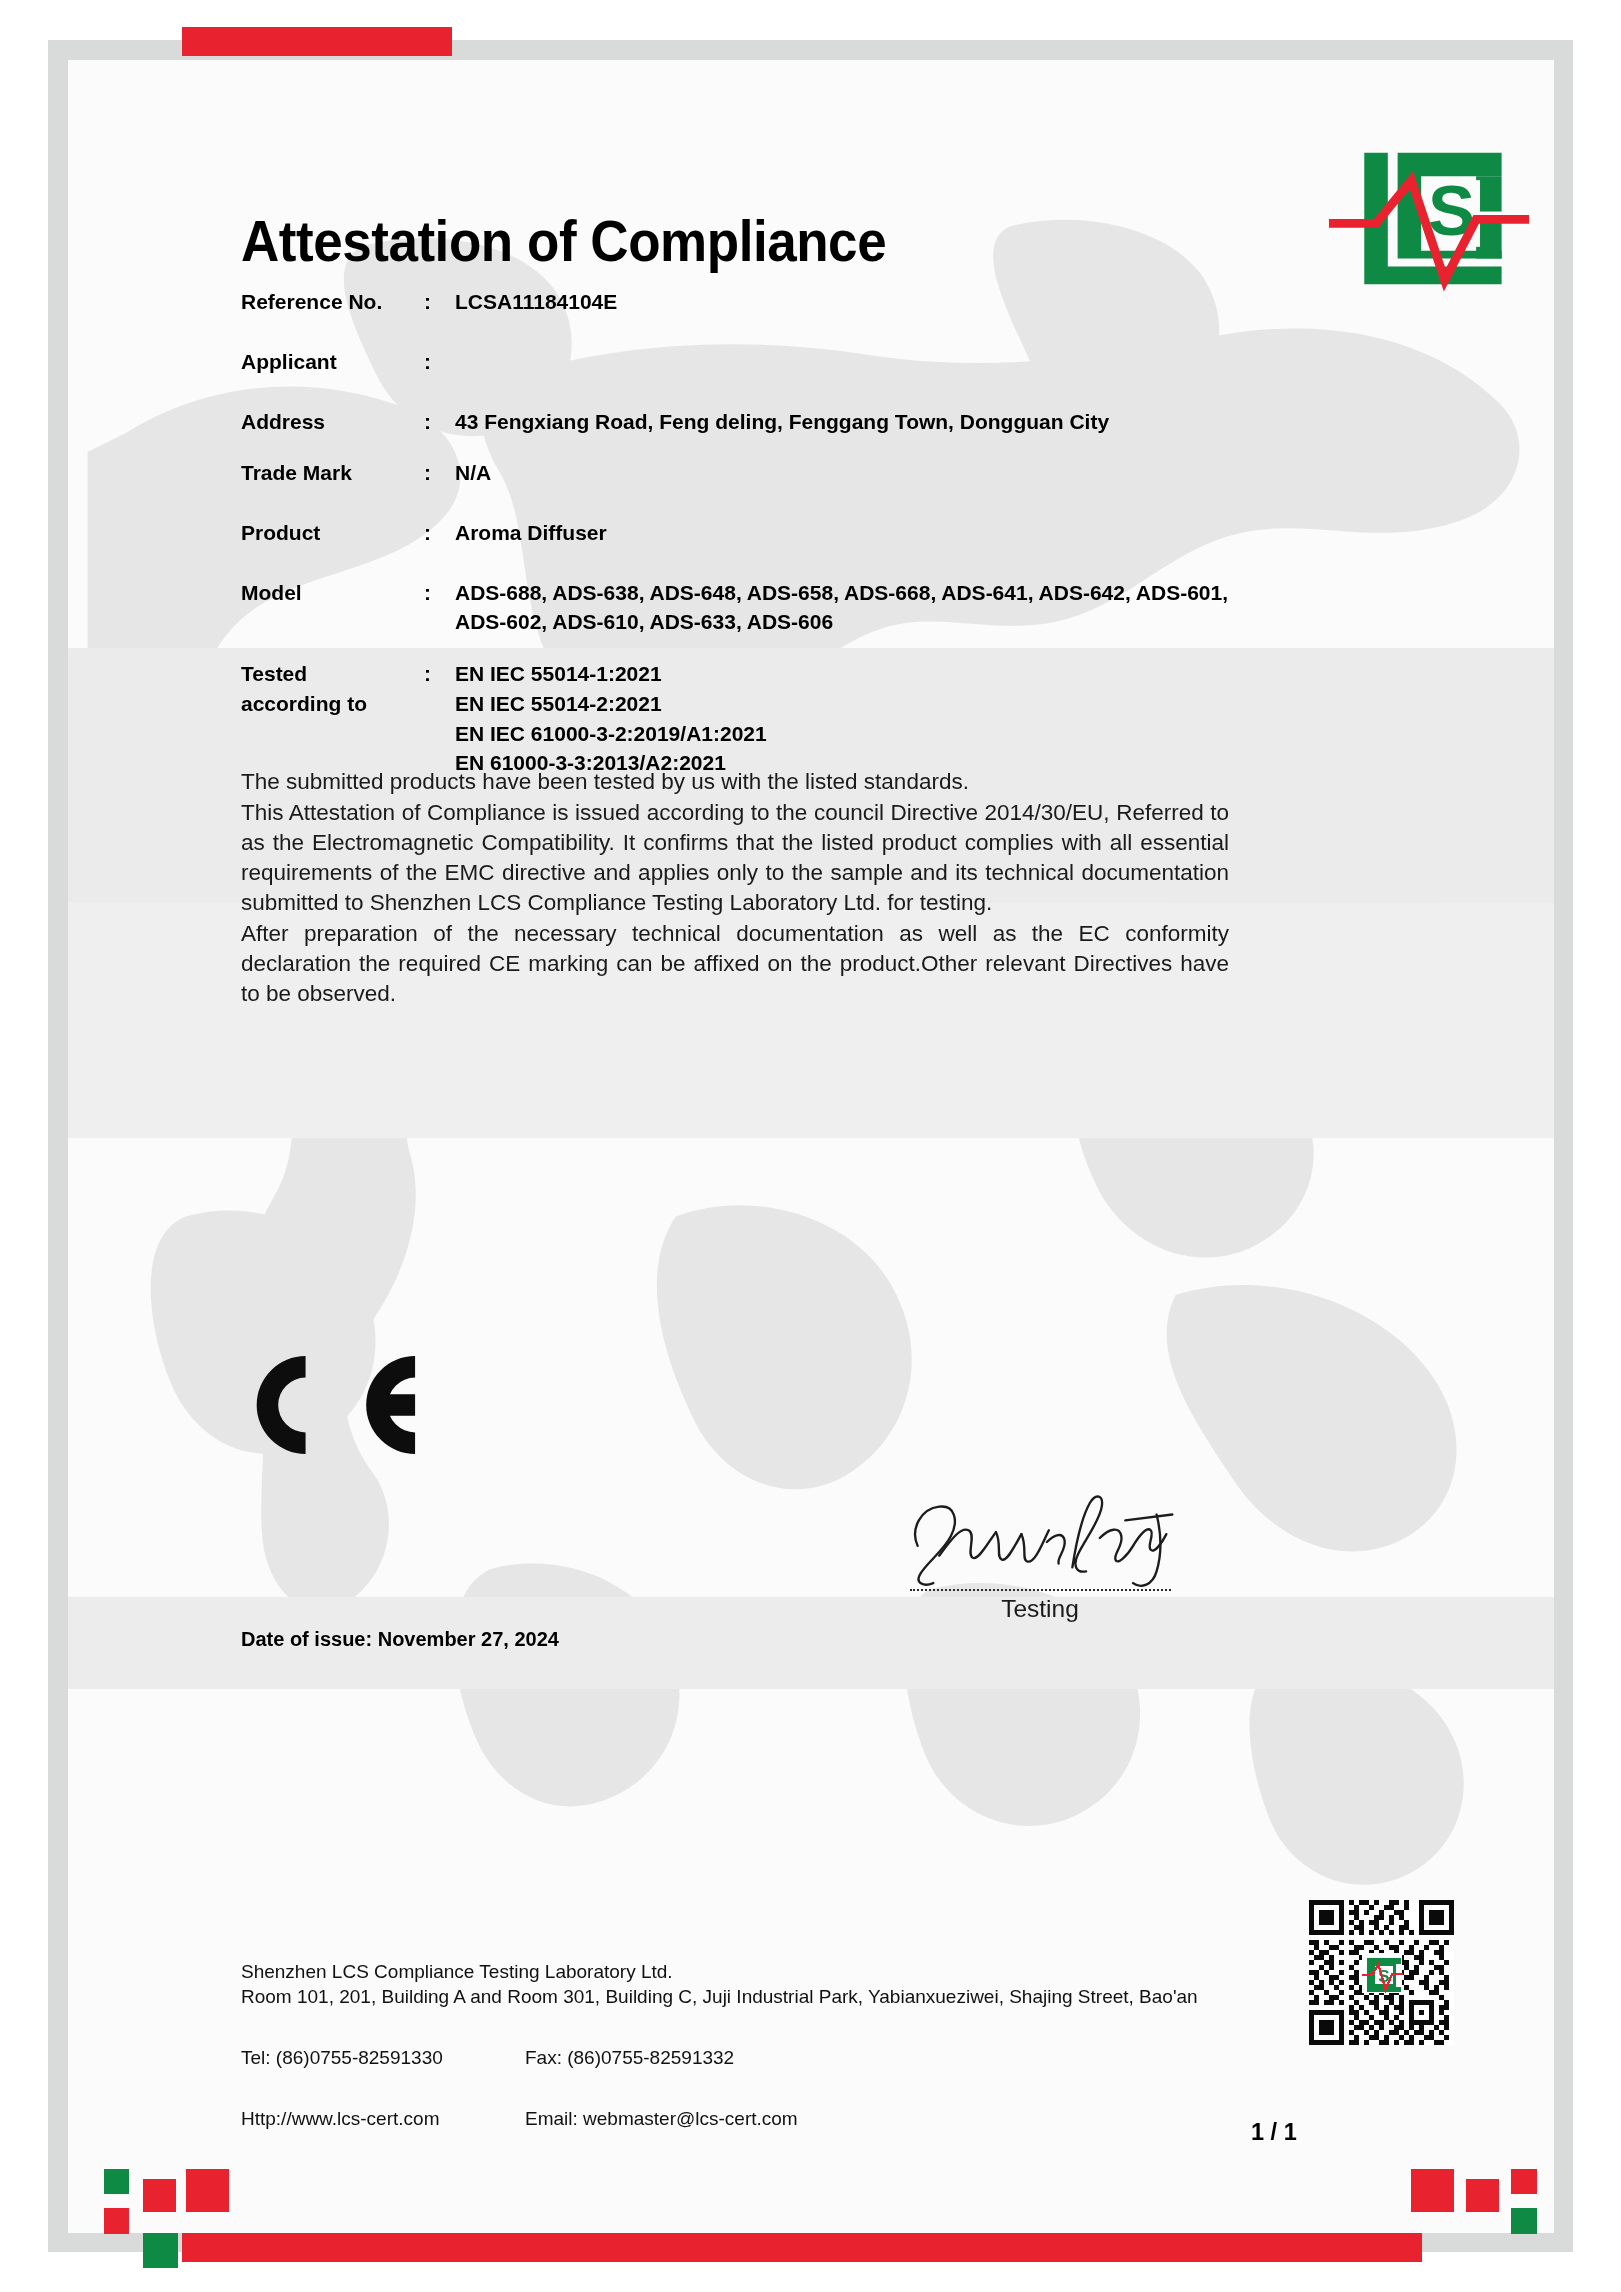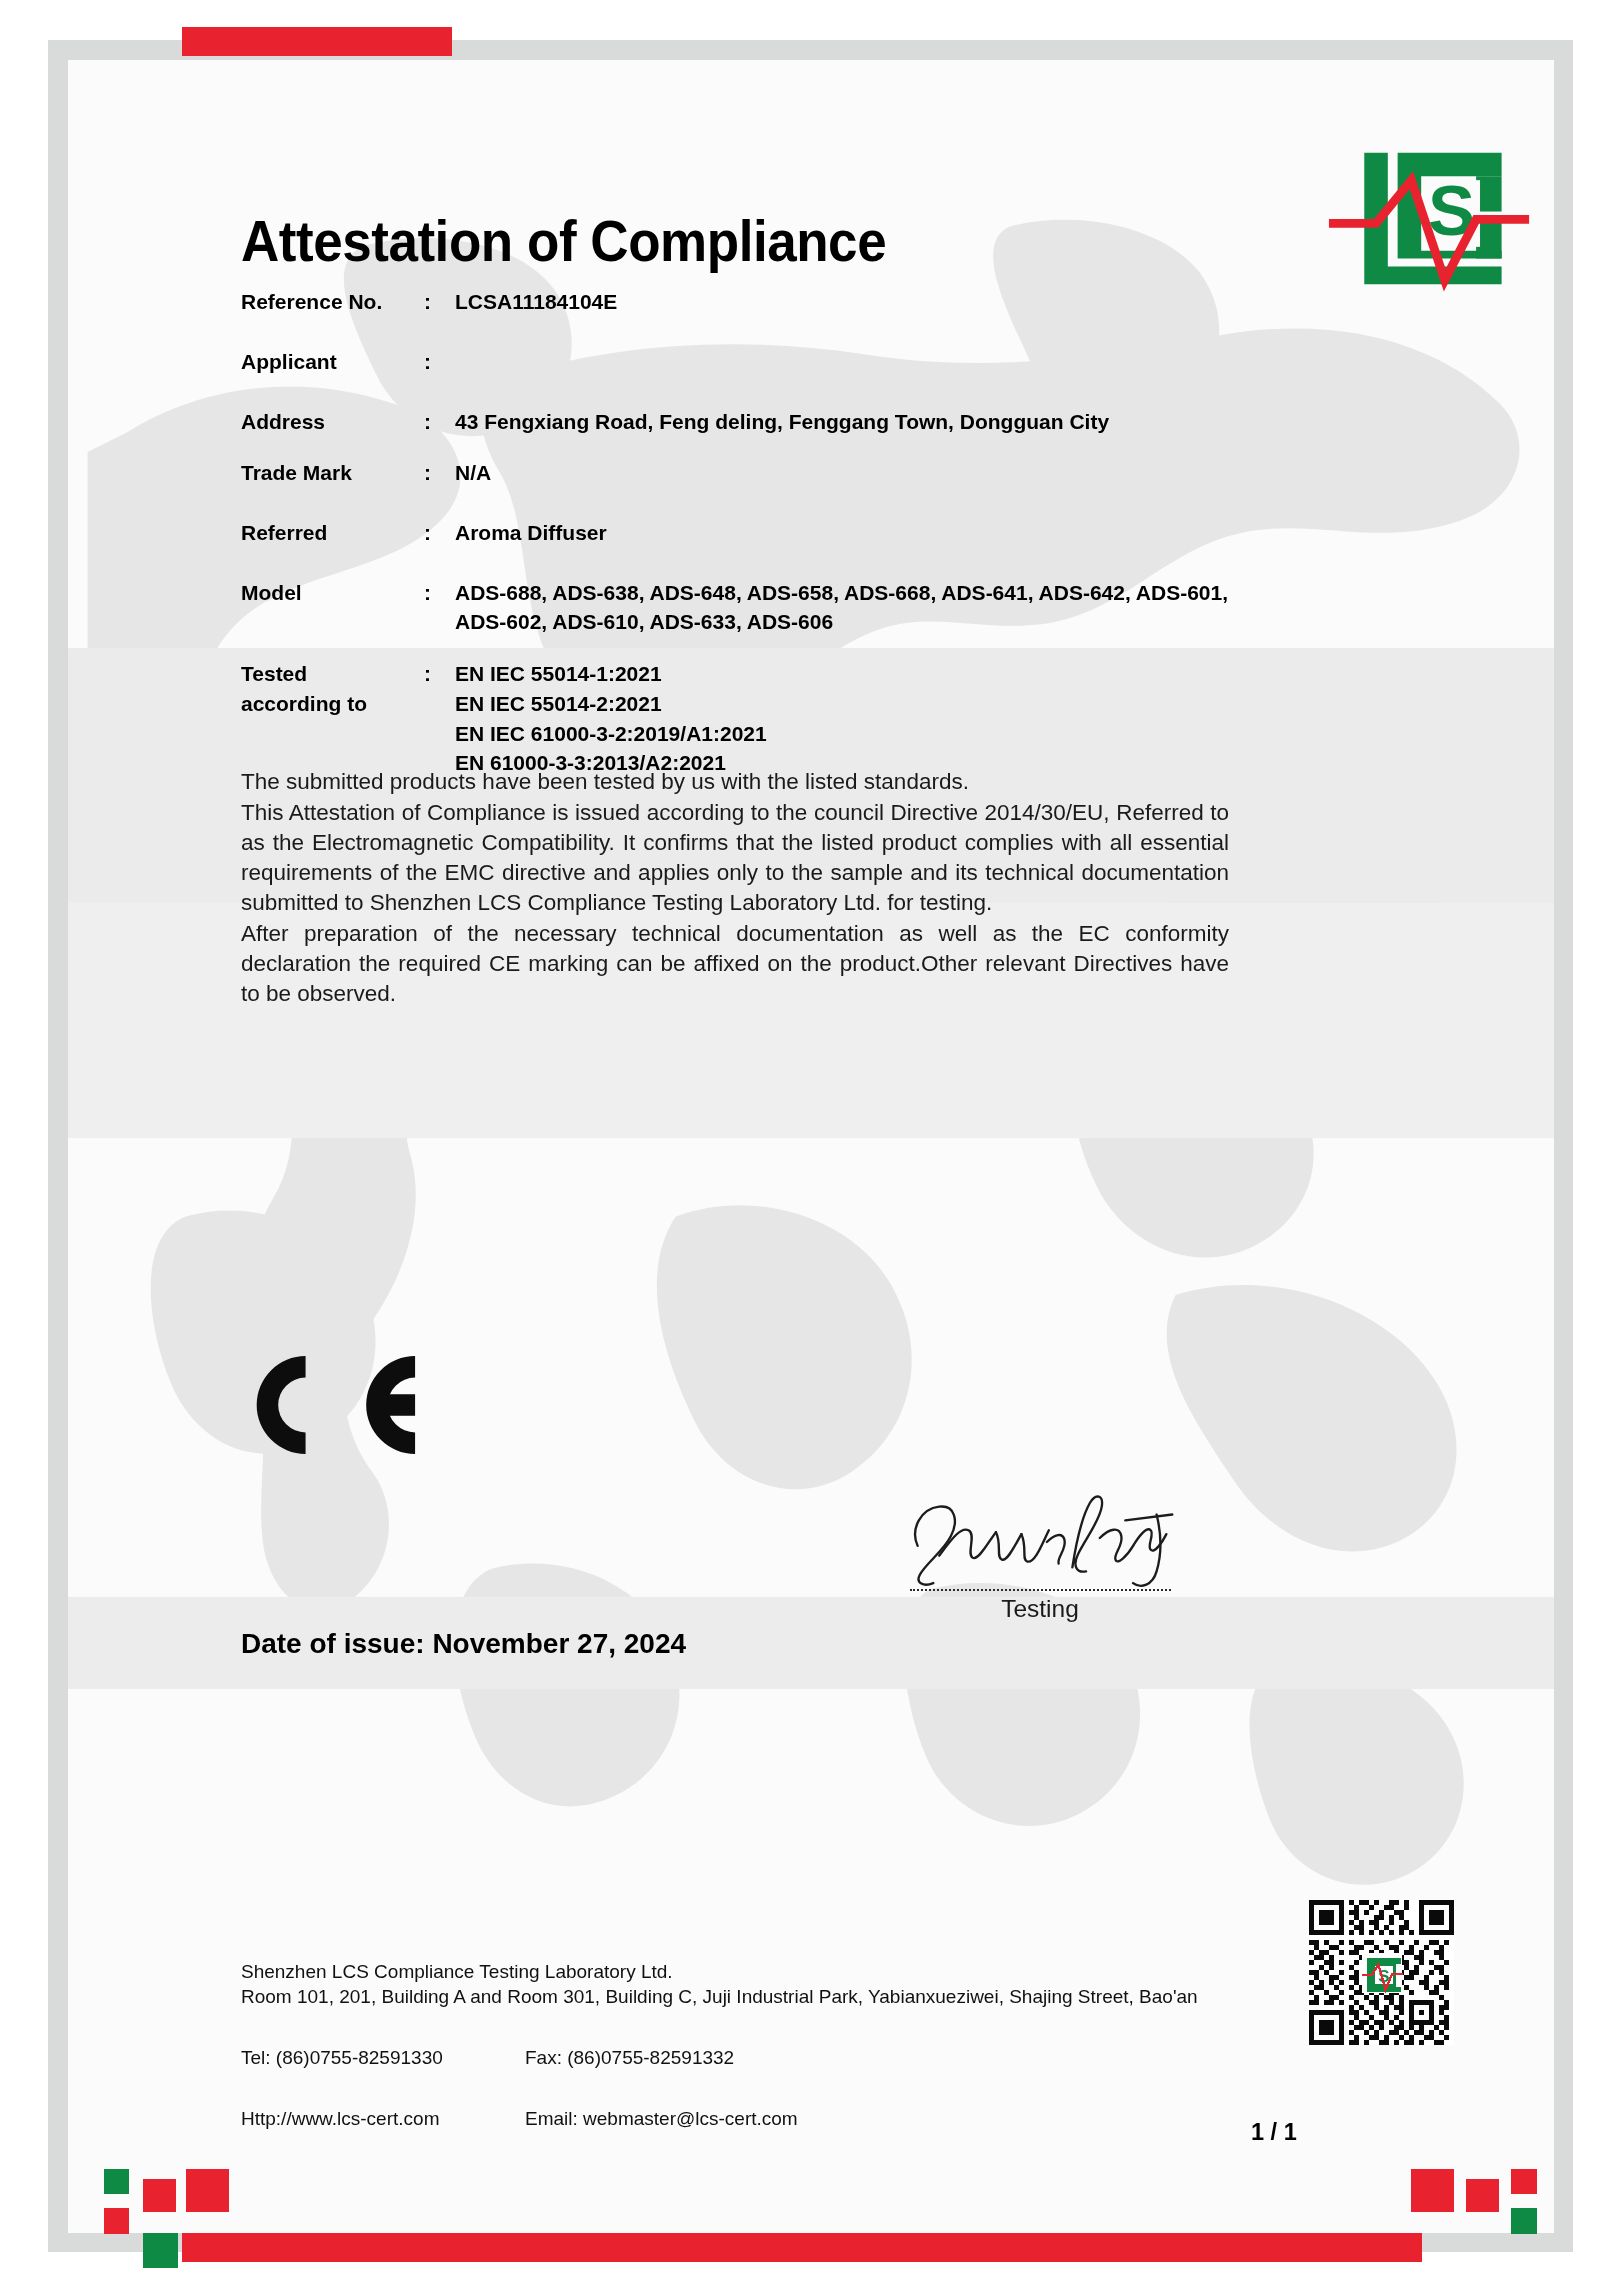--- a/index.html
+++ b/index.html
@@ -315,7 +315,7 @@
         </div>
 
         <div class="field-row">
-          <div class="field-label">Referred</div>
+          <div class="field-label">Product</div>
           <div class="field-colon">:</div>
           <div class="field-value">Aroma Diffuser</div>
         </div>

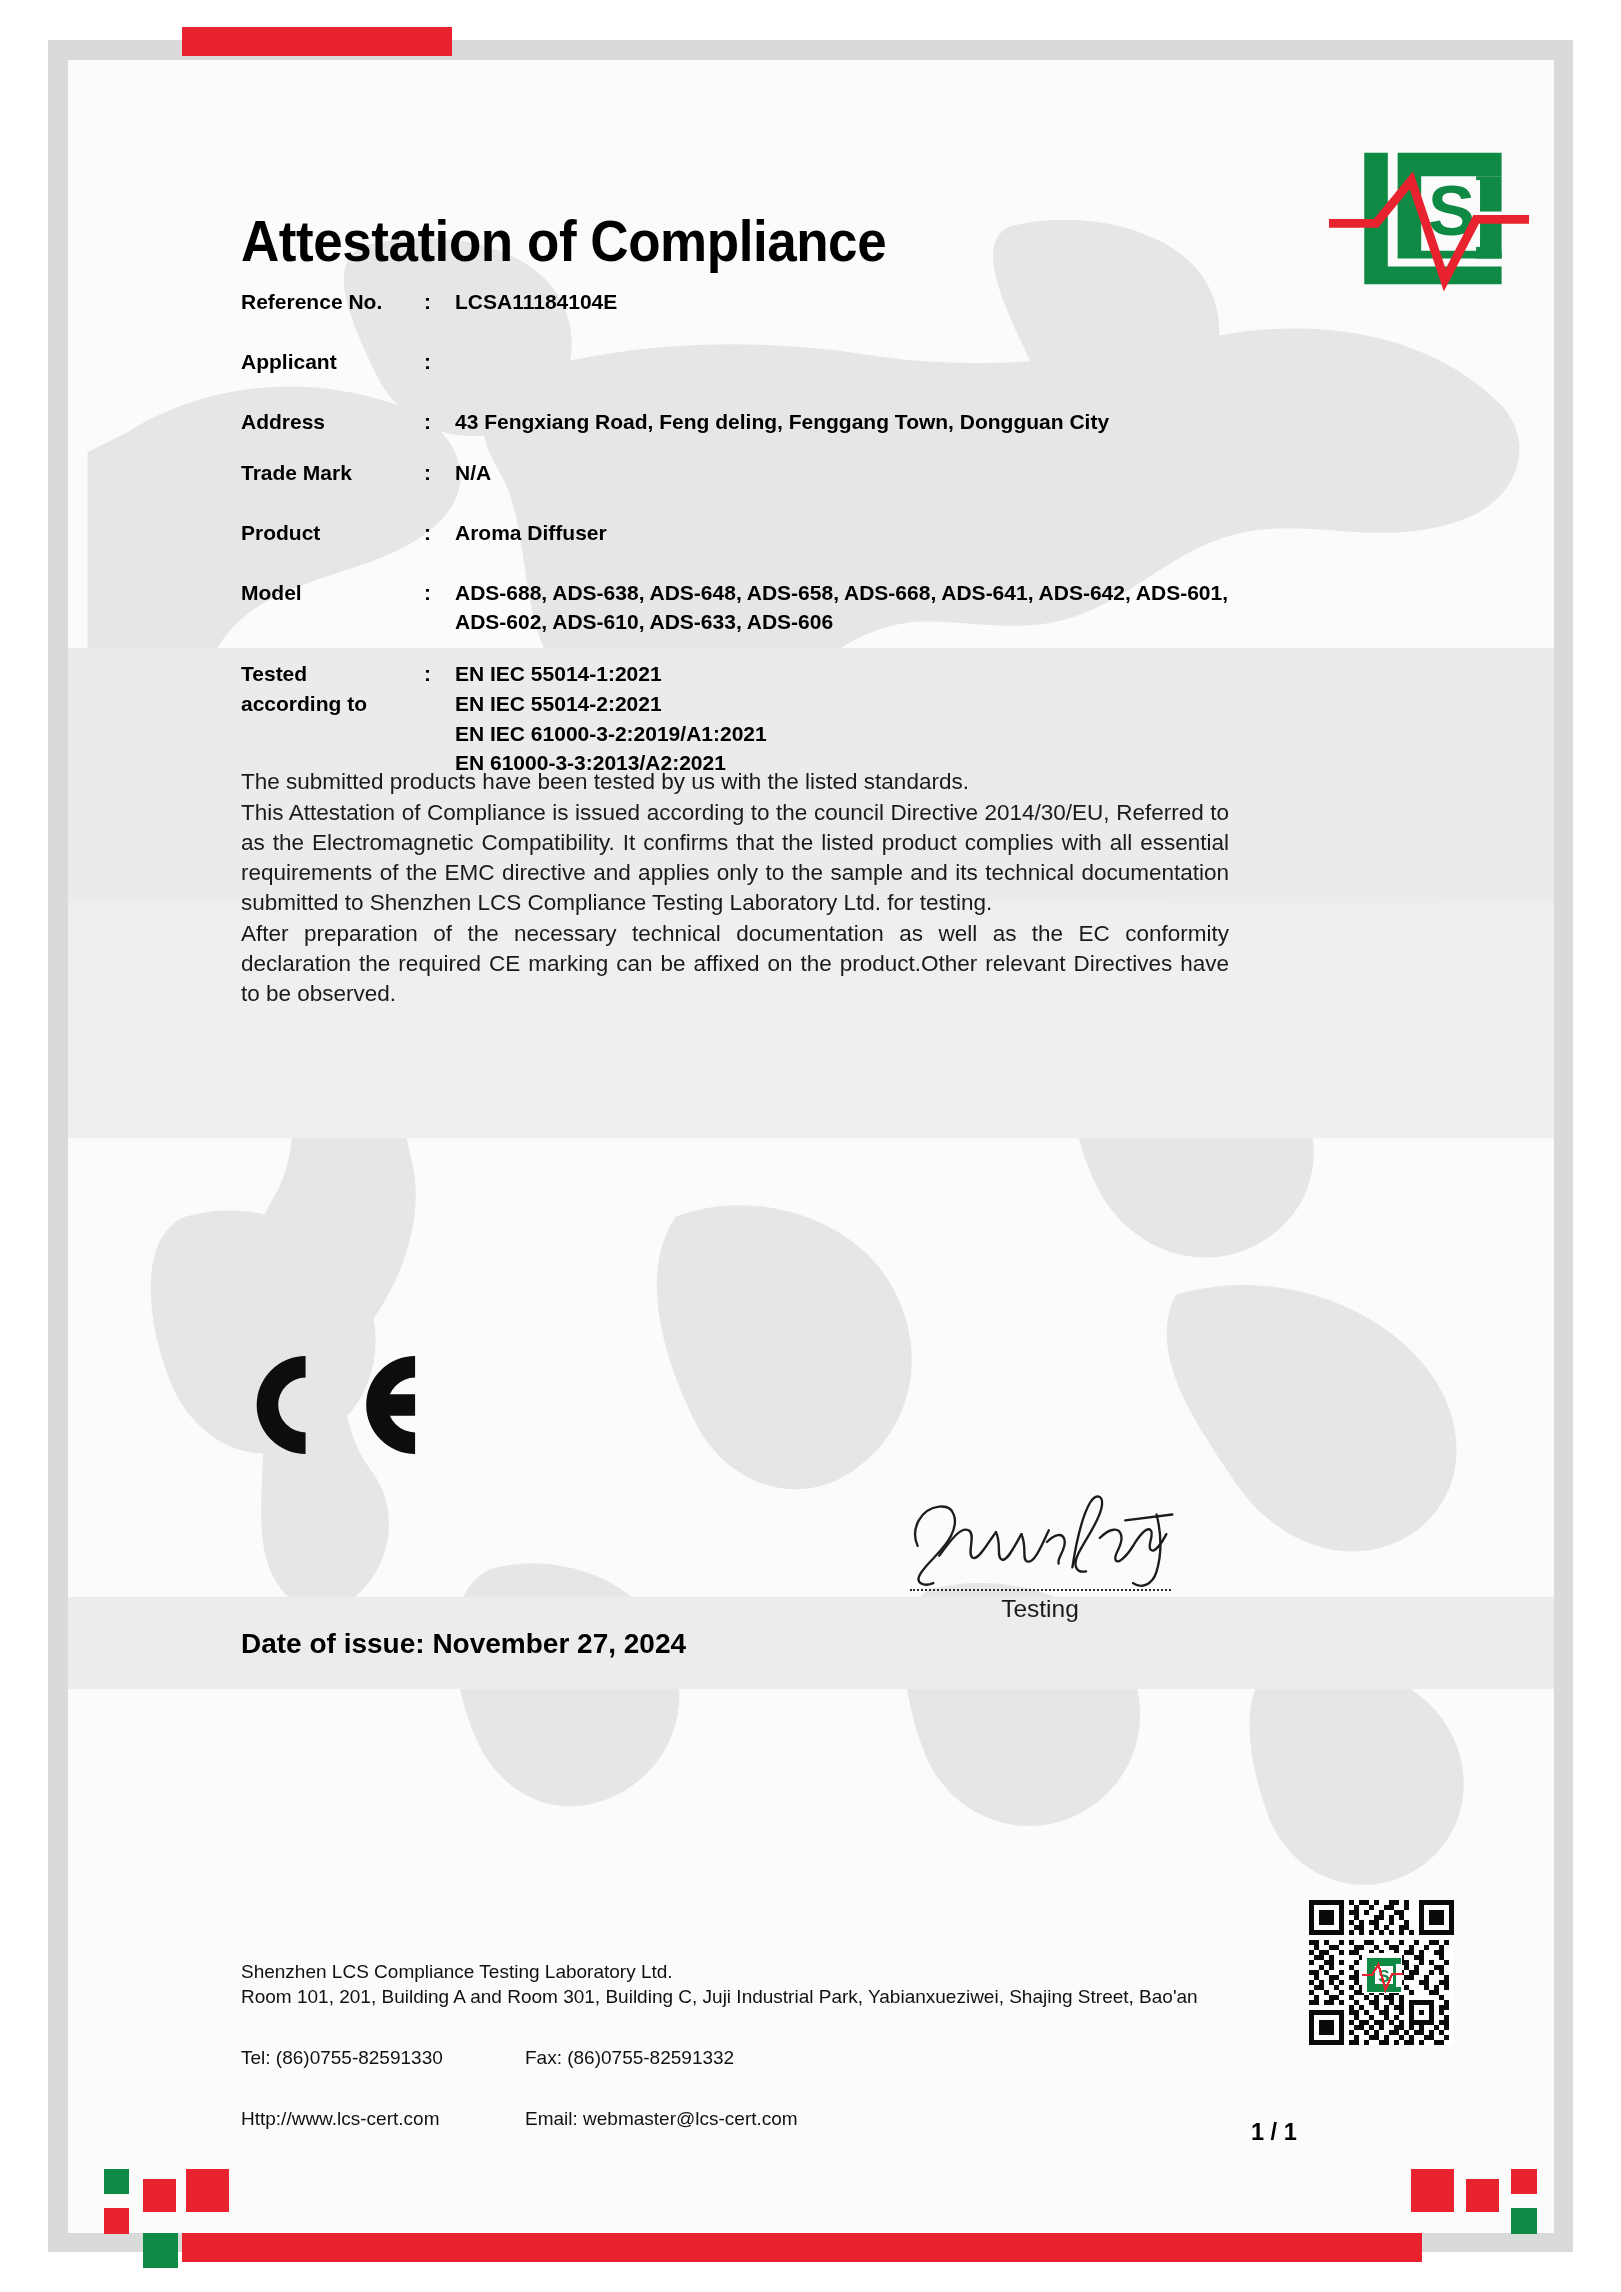--- a/index.html
+++ b/index.html
@@ -190,7 +190,7 @@
     position: absolute;
     left: 0px;
     top: 1568px;
-    font-size: 28px;
+    font-size: 20px;
     font-weight: bold;
     color: #000;
     white-space: nowrap;

